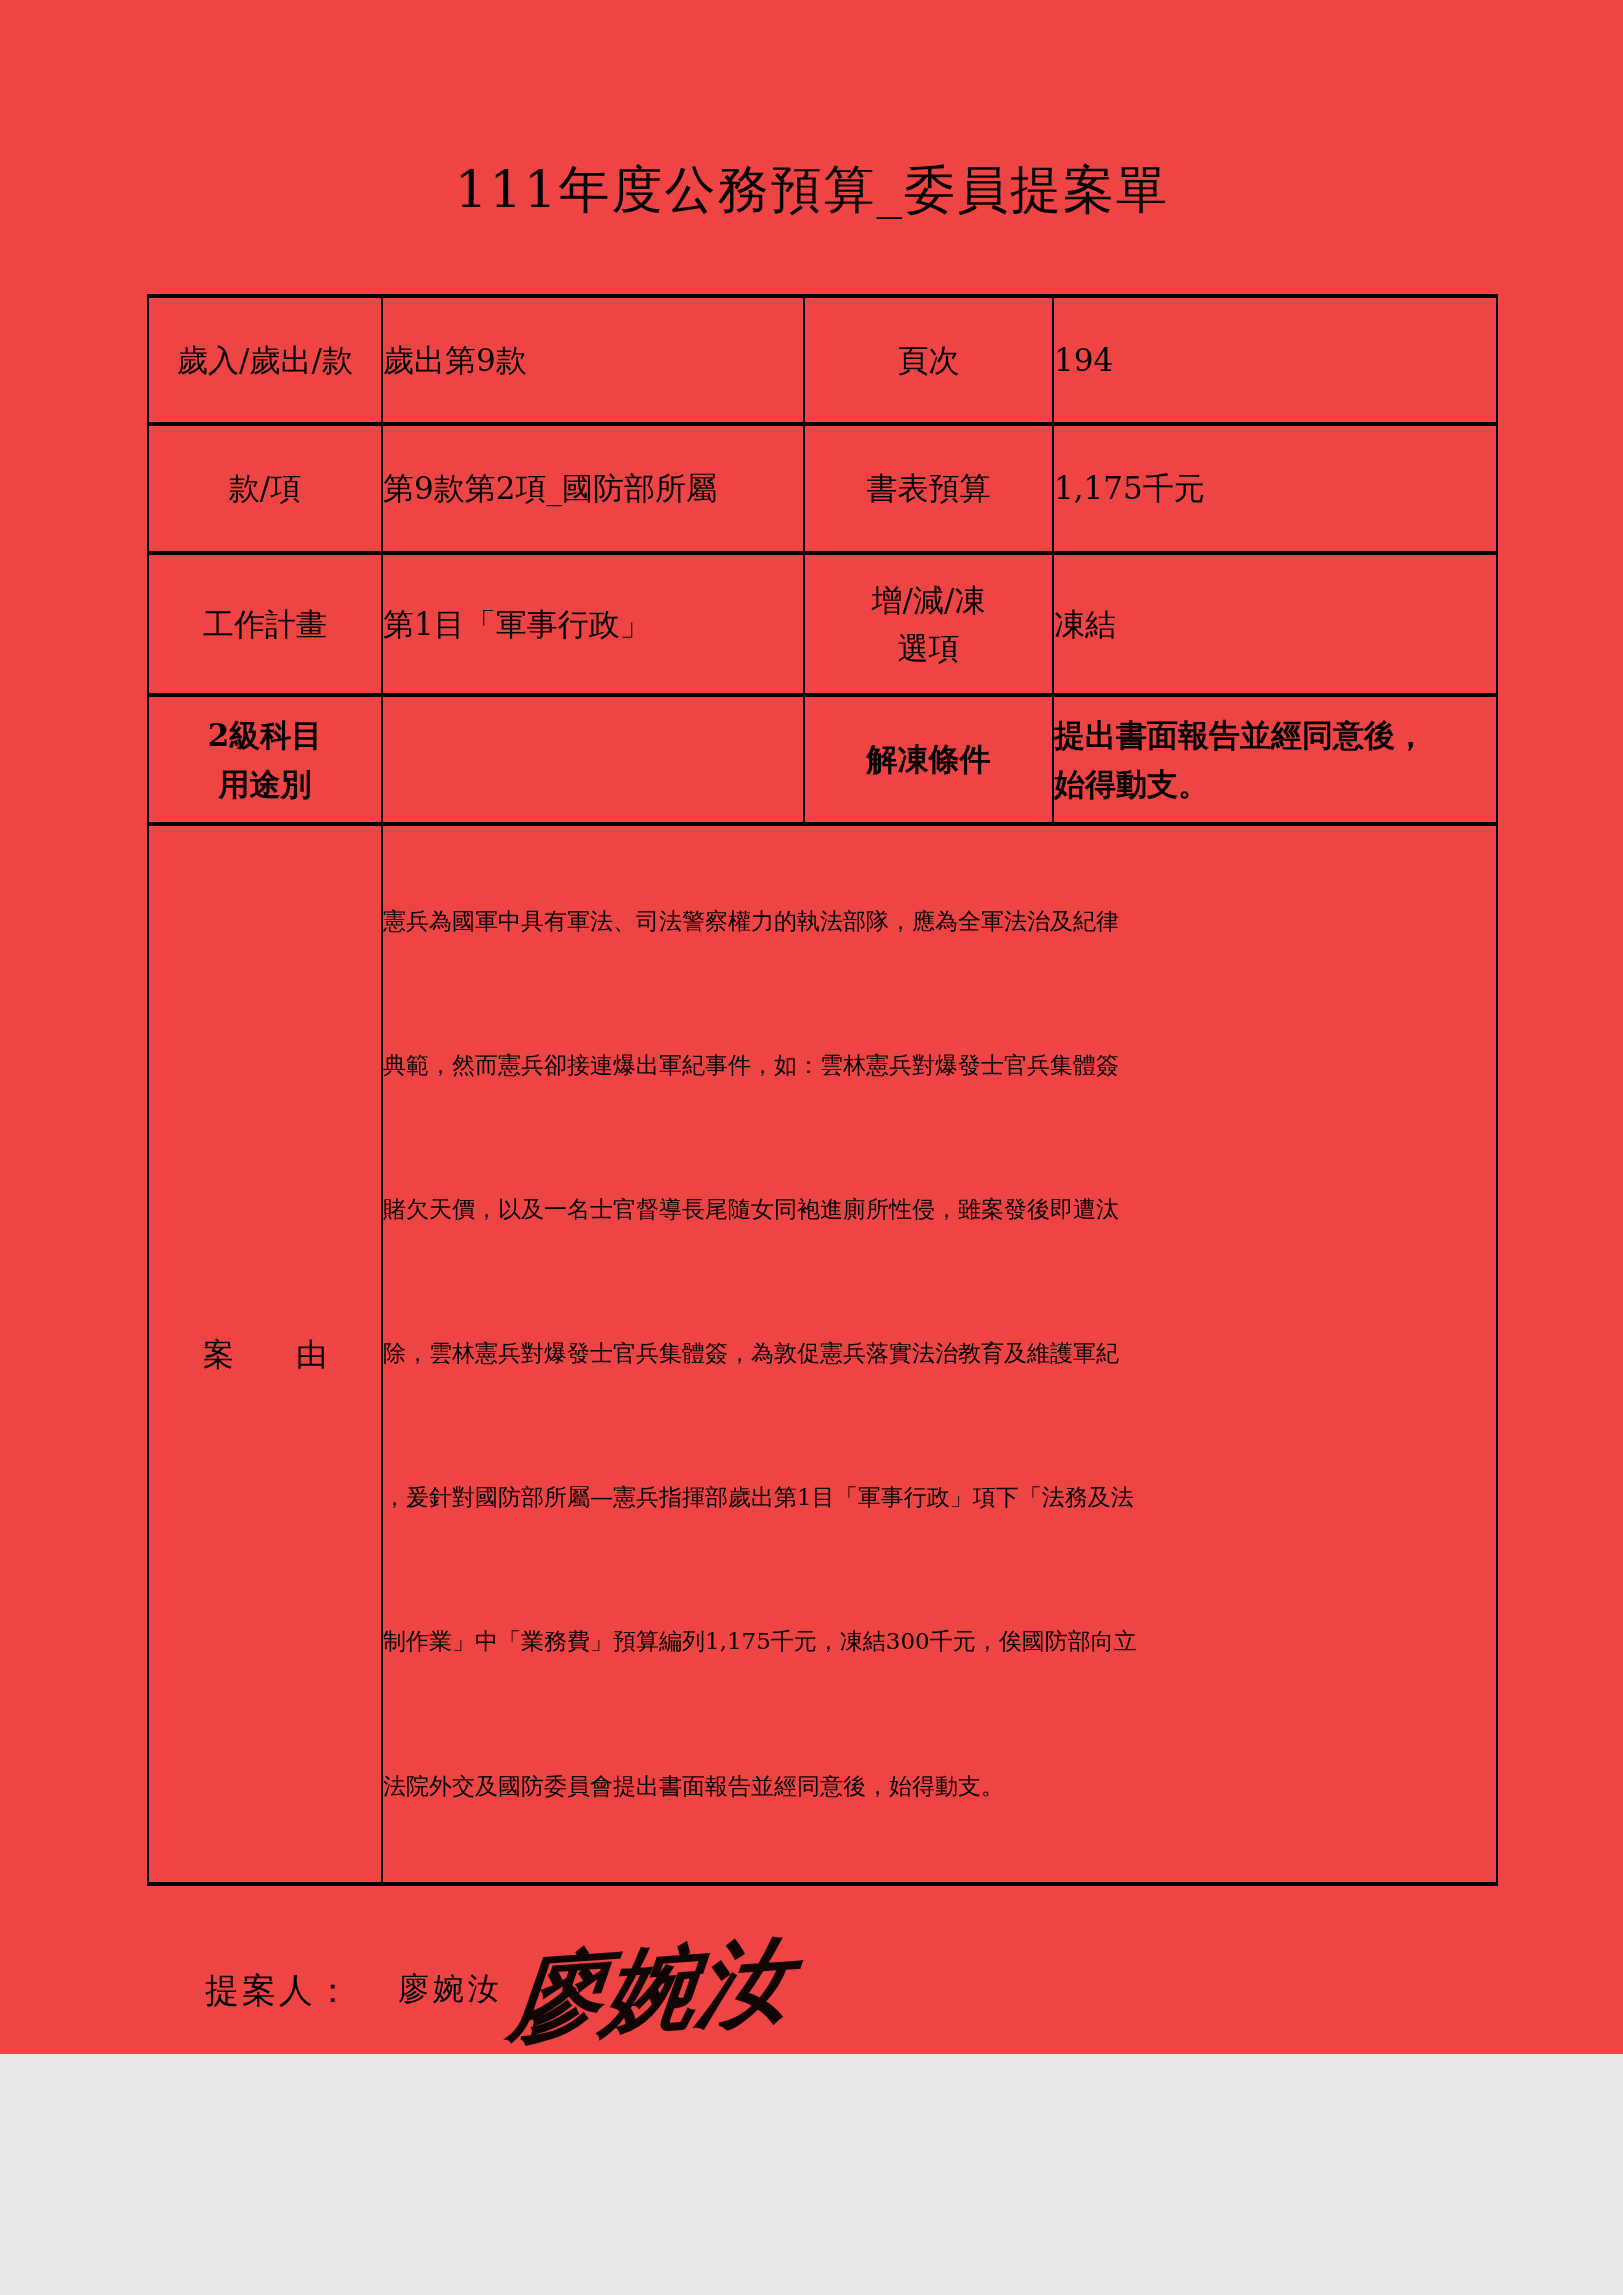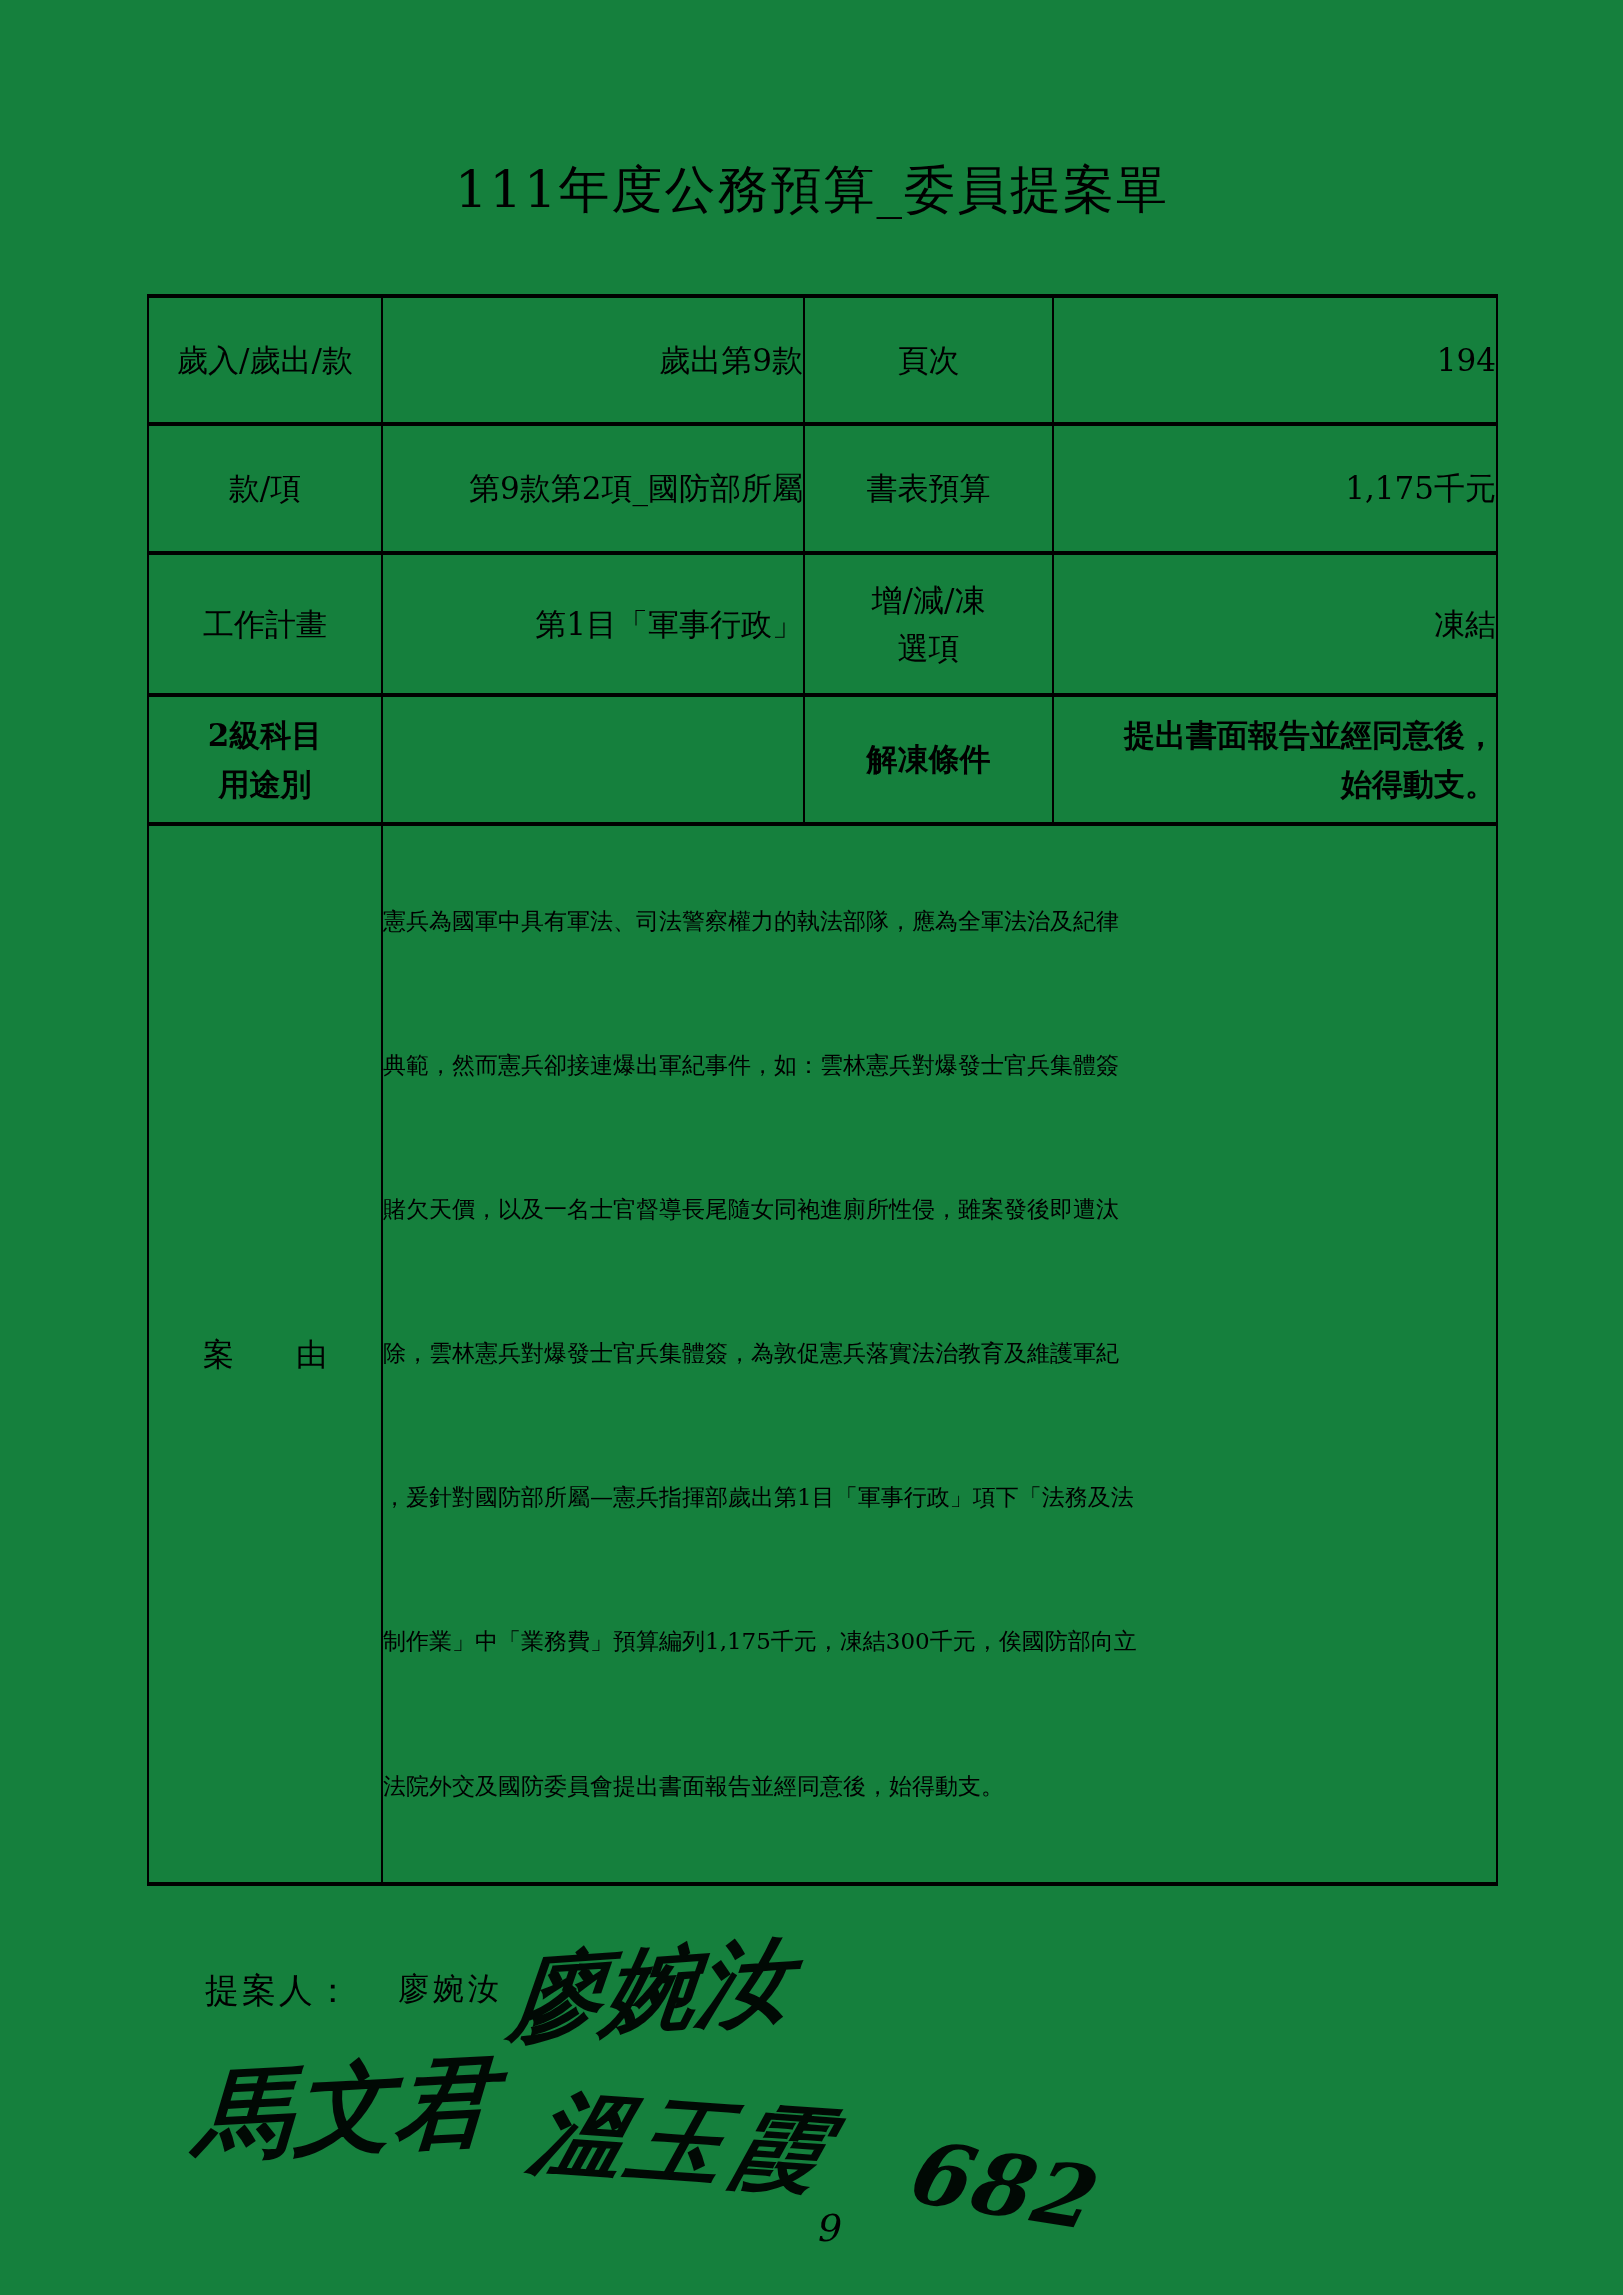--- a/index.html
+++ b/index.html
@@ -6,8 +6,8 @@
   .page {
     position: relative;
     width: 1624px;
-    height: 2295px;
-    background: #15803d;
+    height: 2054px;
+    background: #ef4444;
     font-family: "DejaVu Serif", "Liberation Serif", serif;
     color: #000;
     overflow: hidden;

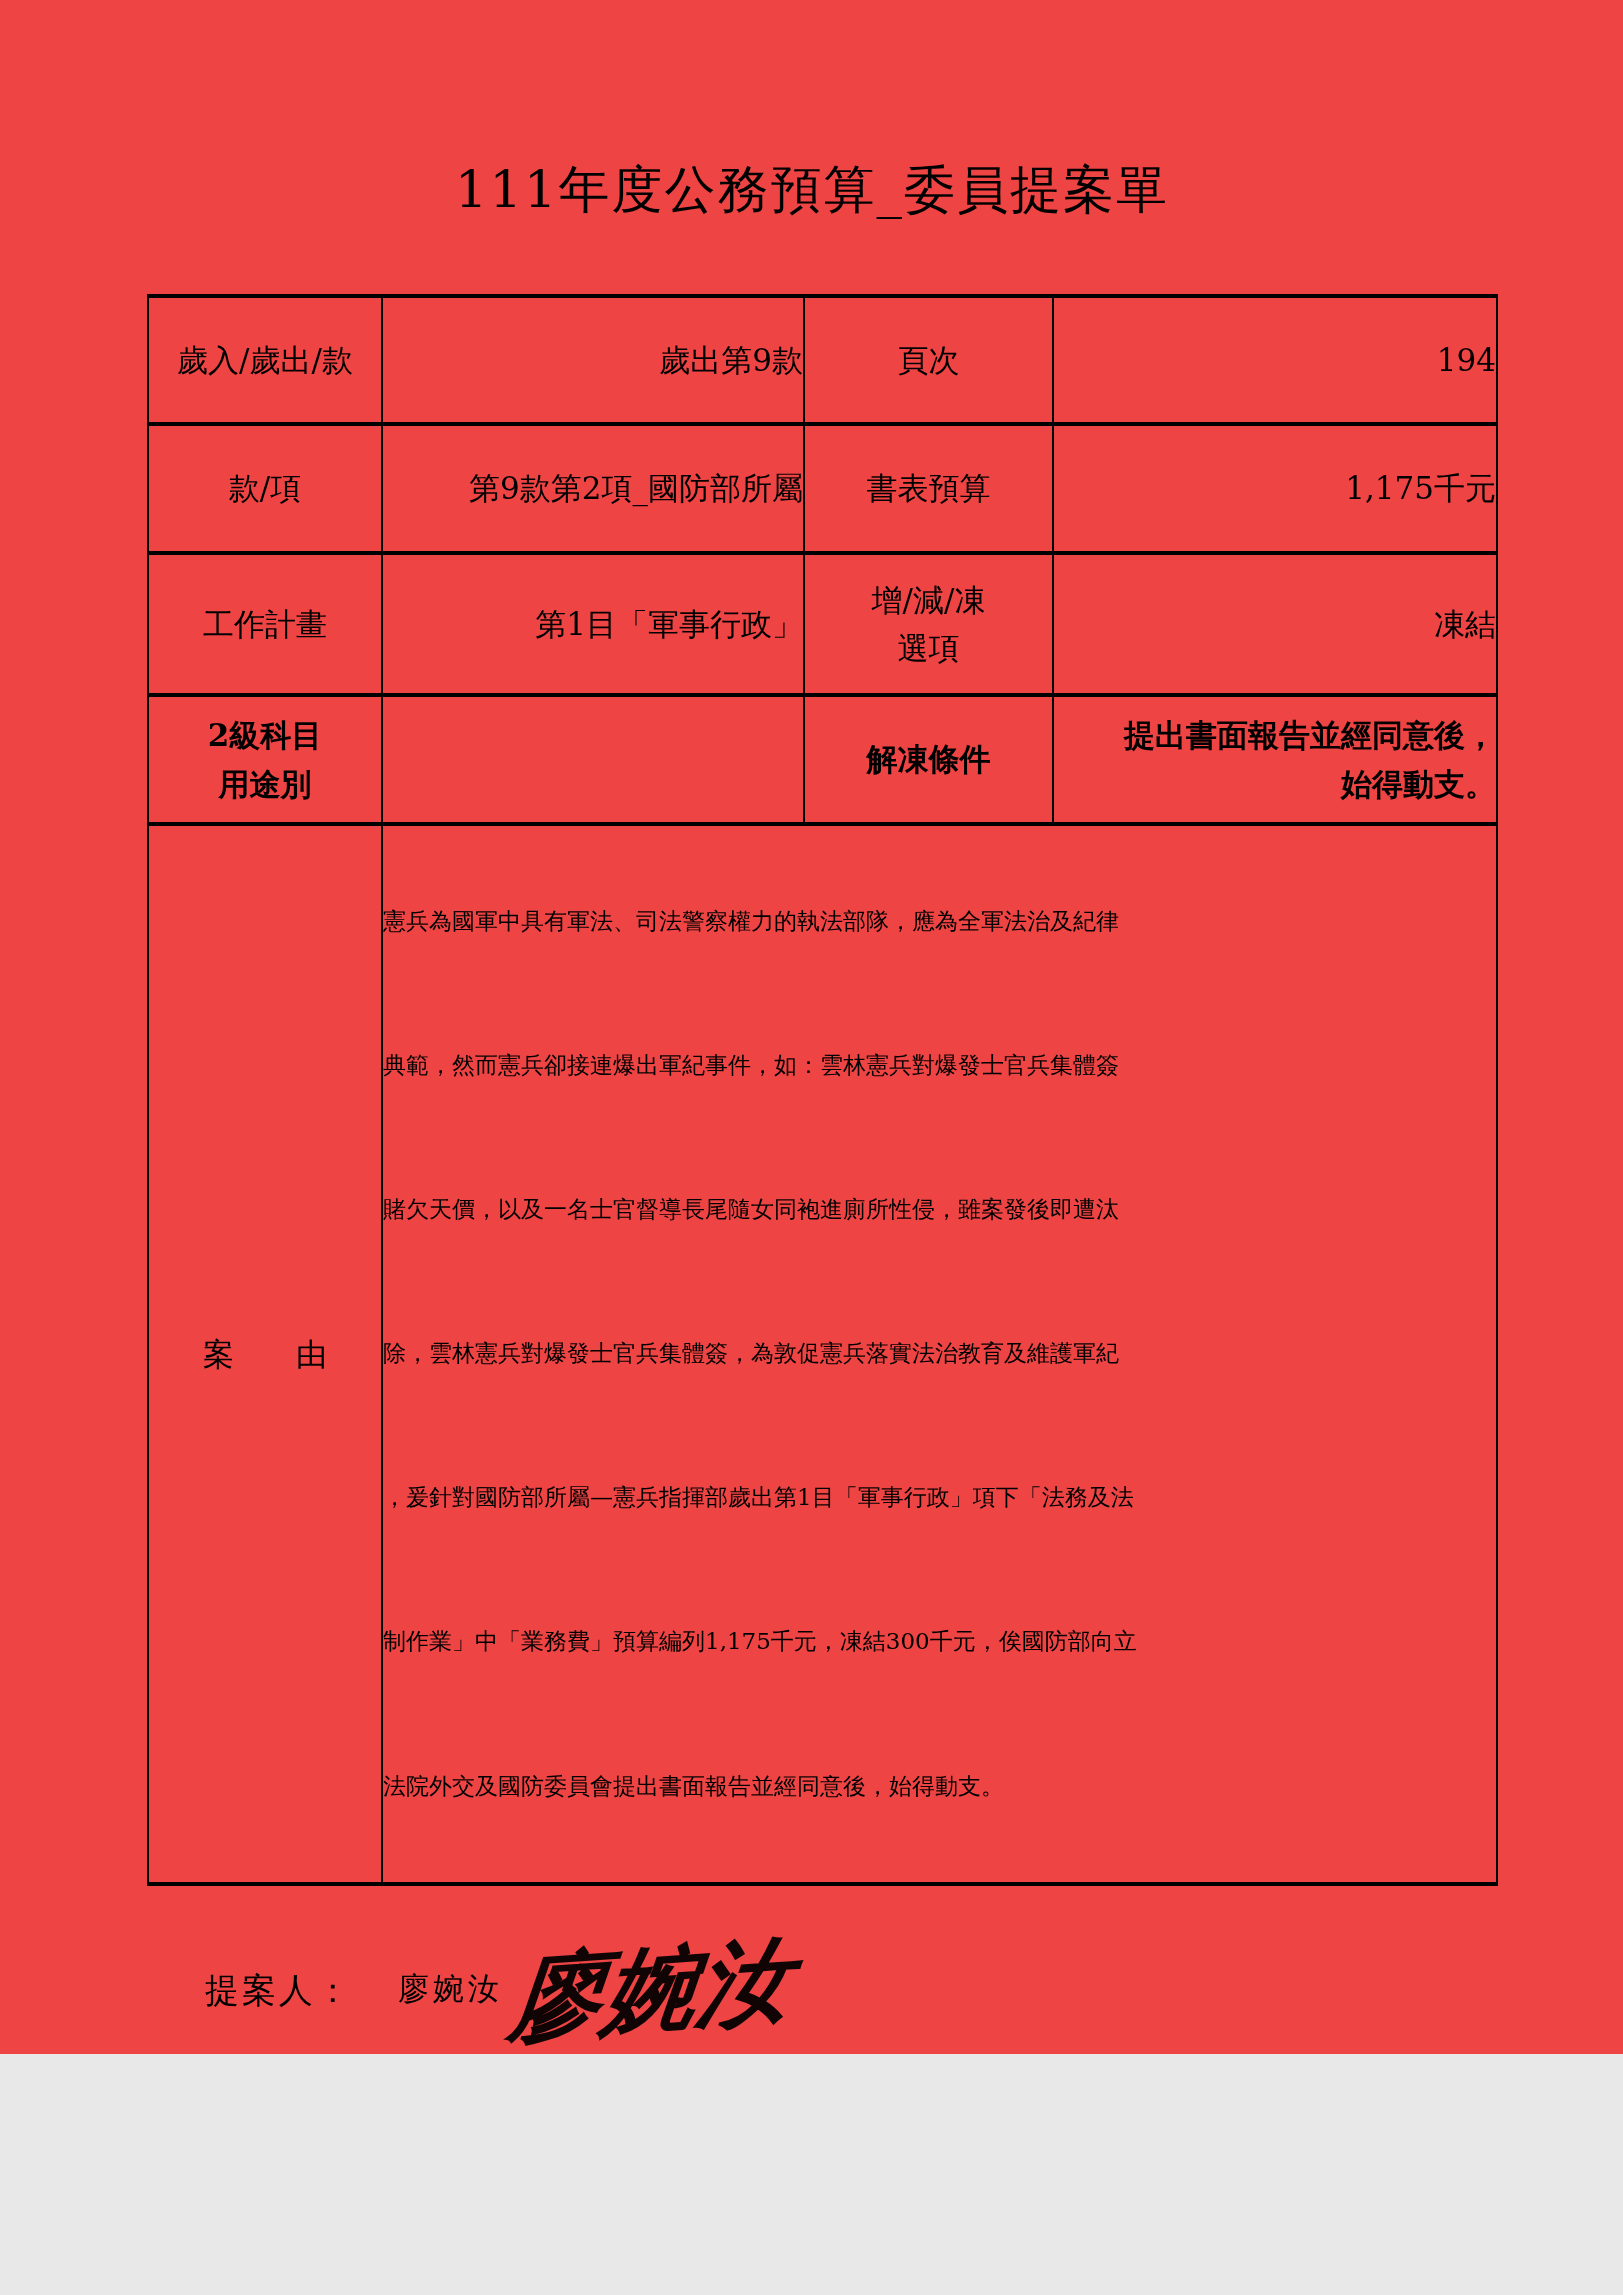--- a/index.html
+++ b/index.html
@@ -47,7 +47,7 @@
     white-space: pre-line;
   }
   td.val {
-    text-align: right;
+    text-align: left;
     padding: 3.9px 8.8px 3.9px 10.8px;
     white-space: pre-line;
   }

